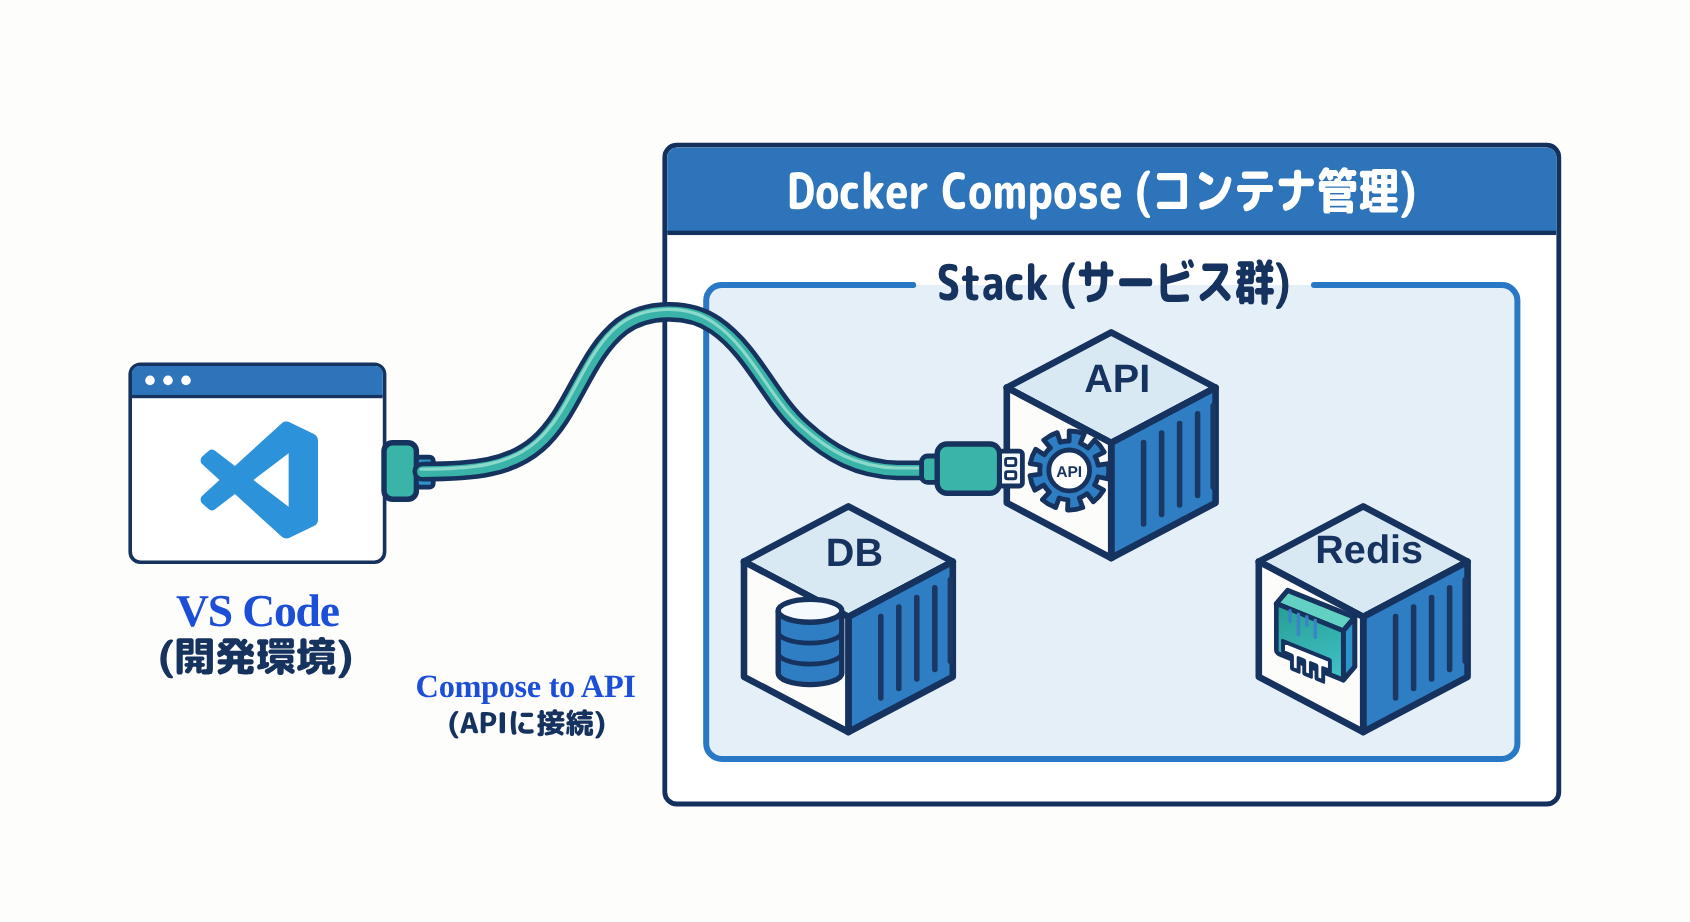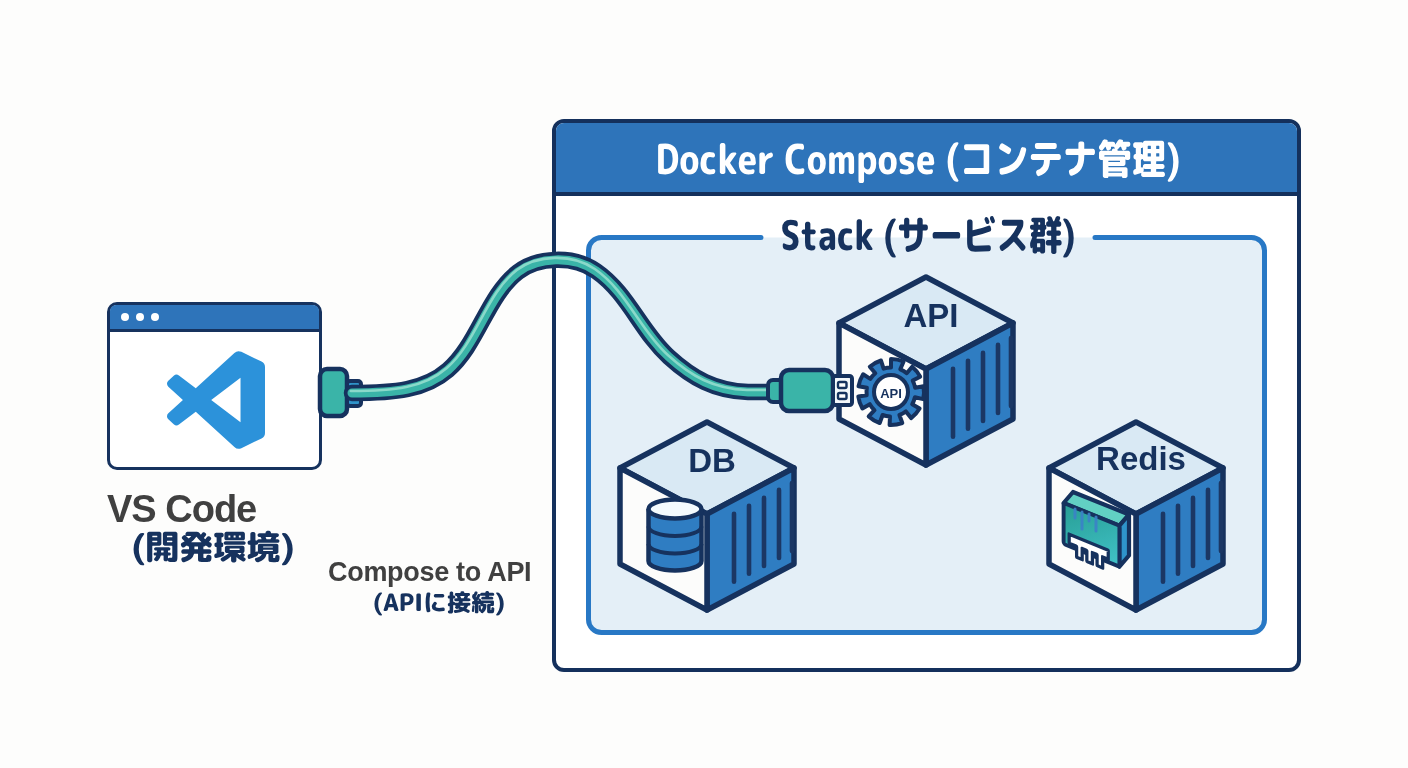--- a/index.html
+++ b/index.html
@@ -27,7 +27,7 @@
   .vswin .dot { width:8px; height:8px; border-radius:50%; background:#ffffff; }
   .vswin .body { position:relative; height:137px; }
   
-  .navy-label { position:absolute; color:#404040; font-weight:700; text-align:left; white-space:nowrap; z-index:6; }
+  .navy-label { position:absolute; color:#1d4ed8; font-weight:700; text-align:center; white-space:nowrap; z-index:6;font-family:Liberation Serif, serif; }
   
   .panel {
     position:absolute; left:552px; top:119px; width:749px; height:553px;

